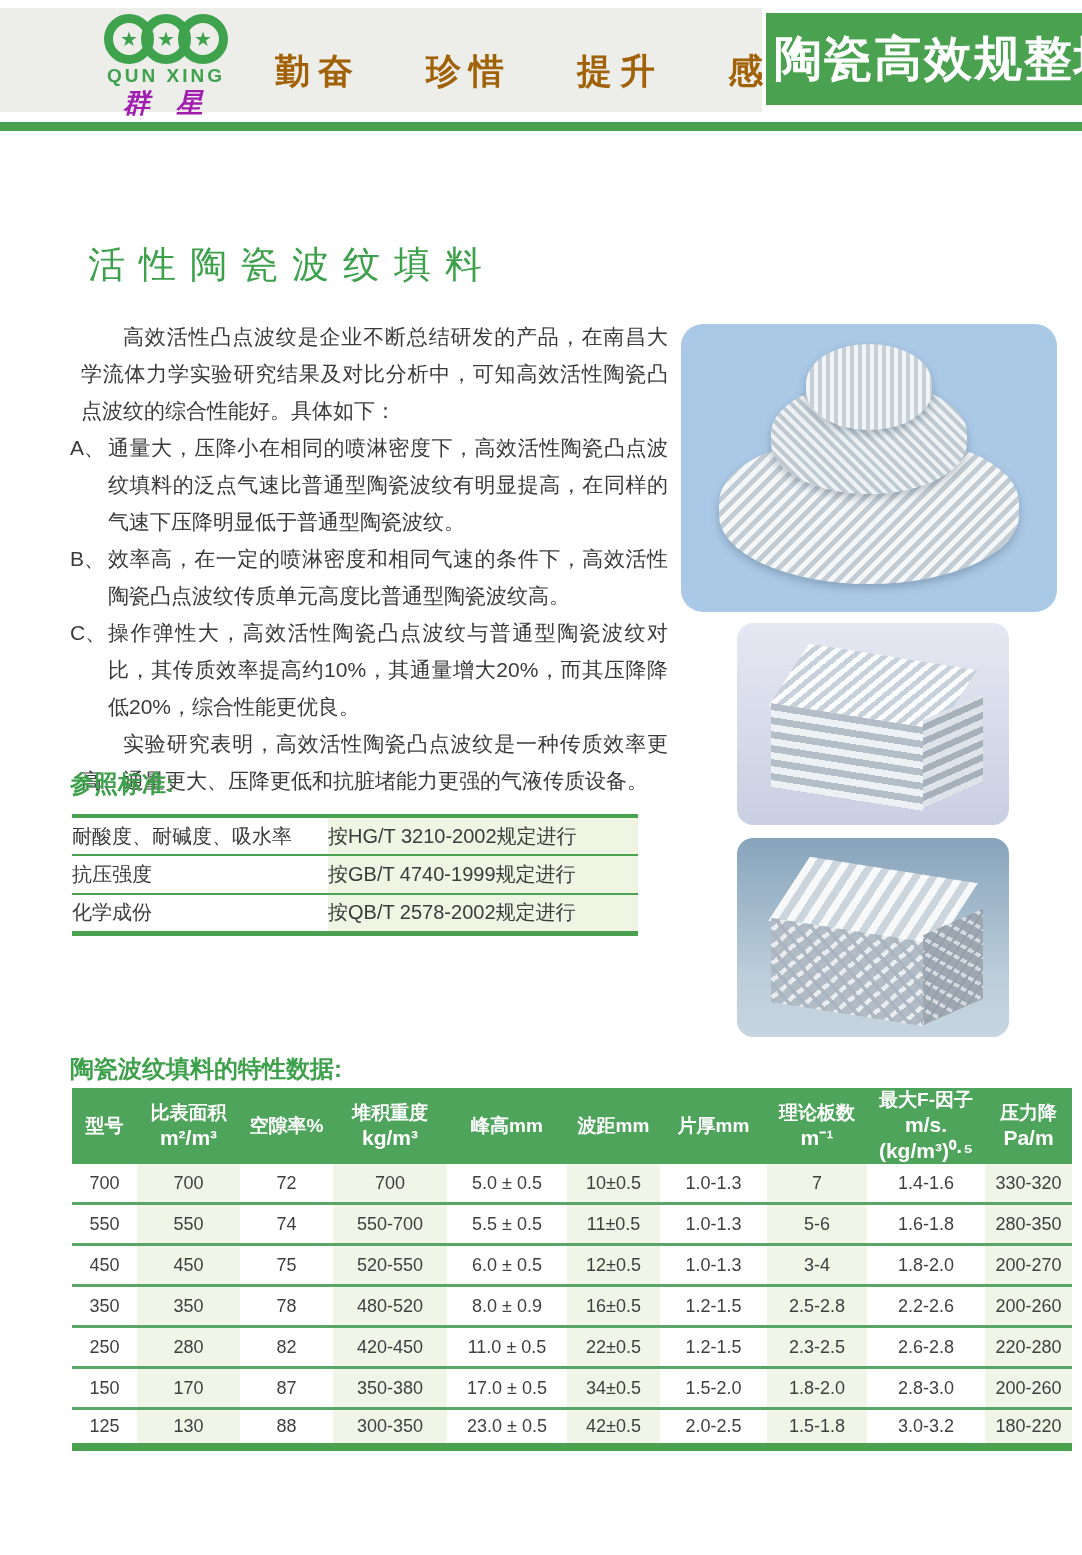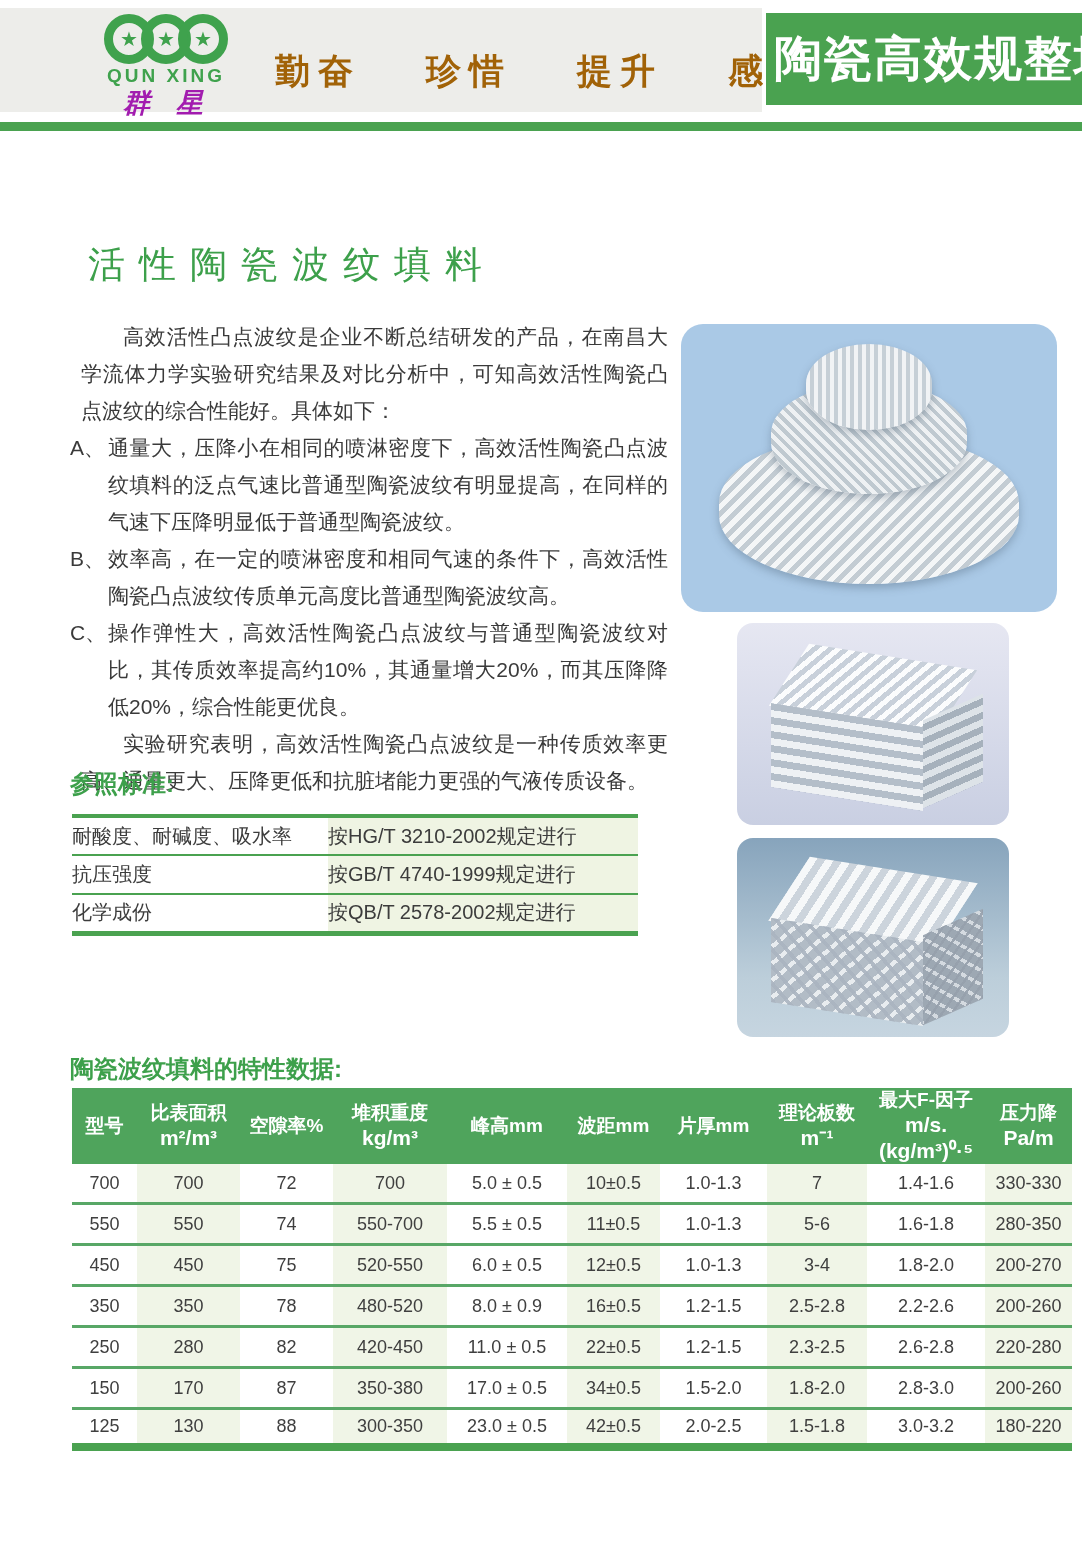--- a/index.html
+++ b/index.html
@@ -262,7 +262,7 @@
           <td>1.0-1.3</td>
           <td class="alt">7</td>
           <td>1.4-1.6</td>
-          <td class="alt">330-330</td>
+          <td class="alt">330-320</td>
         </tr>
         <tr>
           <td>550</td>

